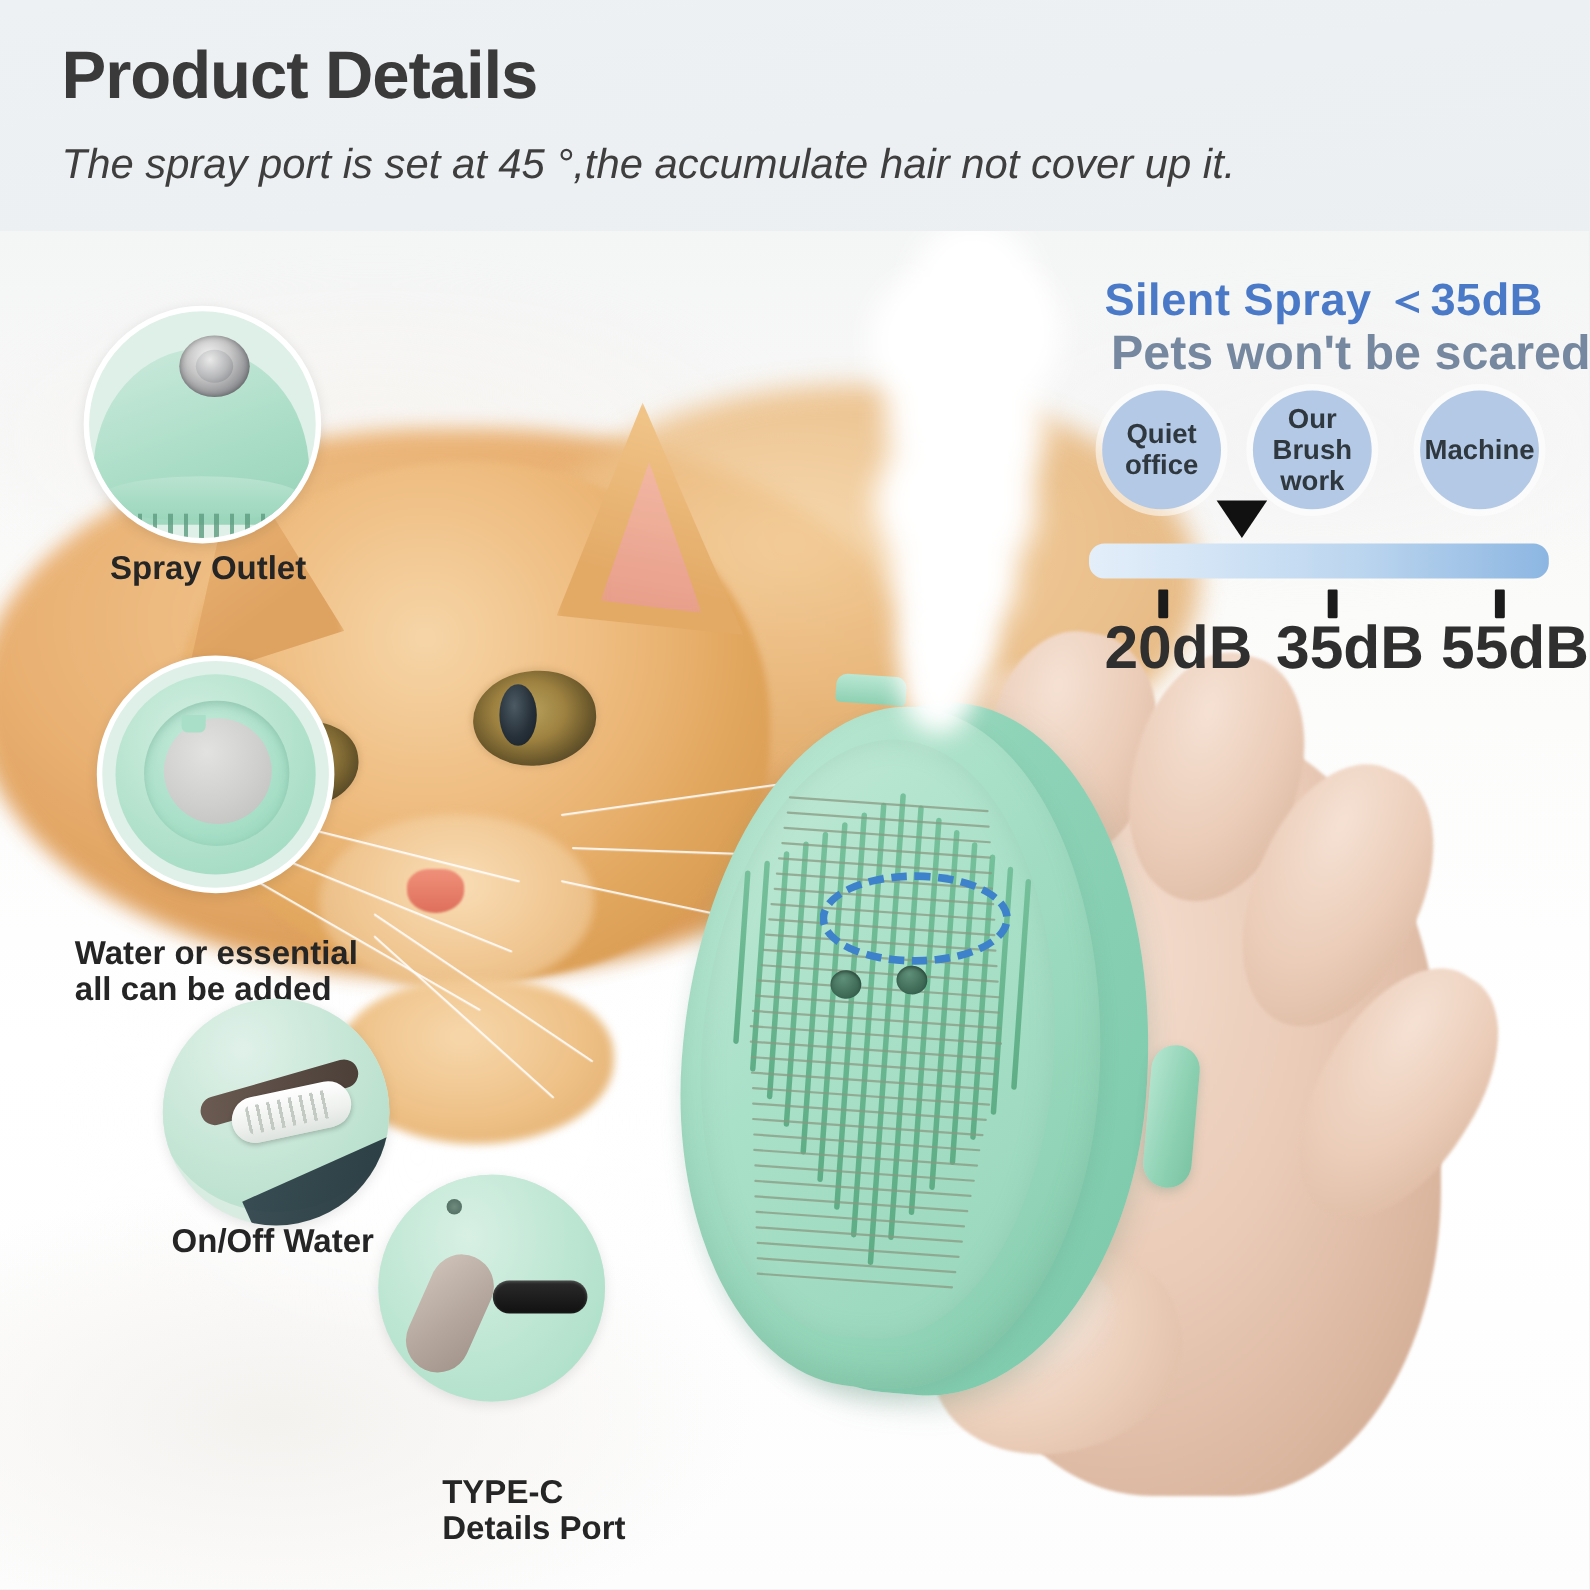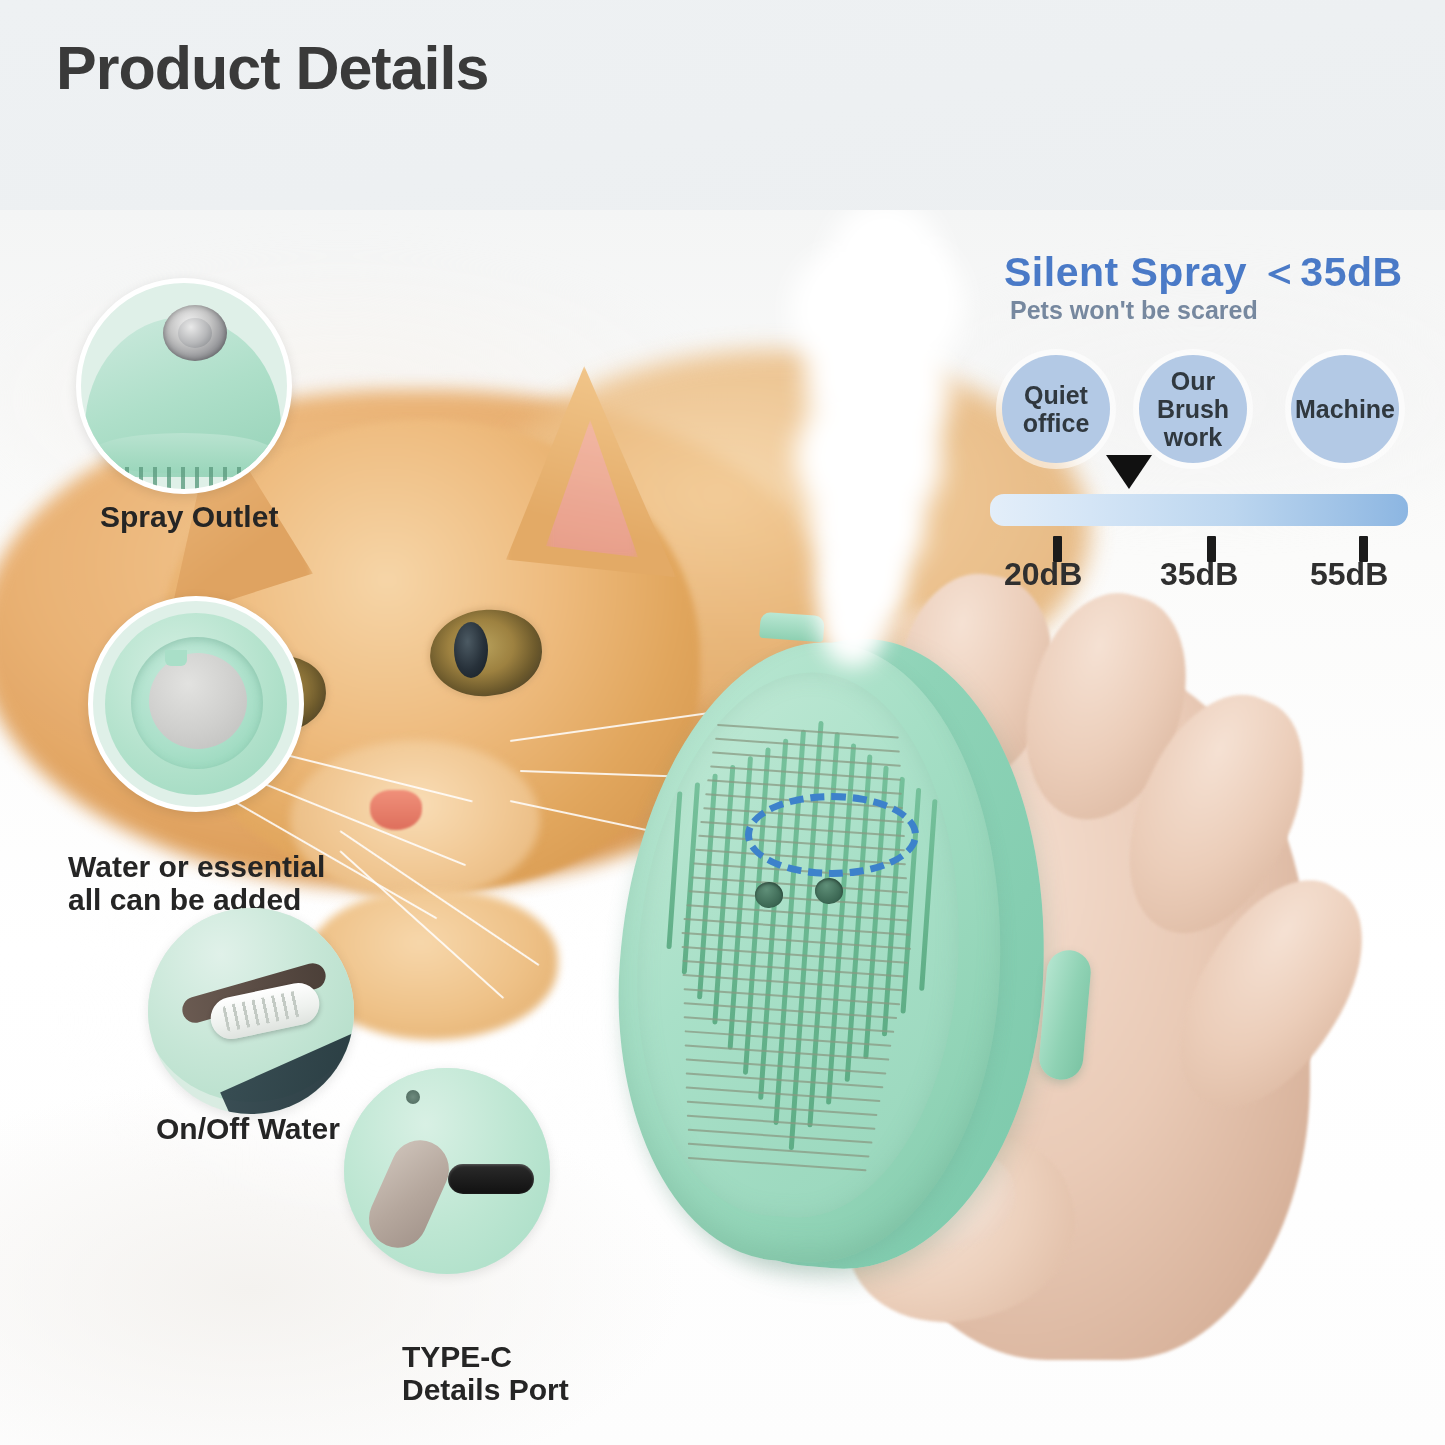--- a/index.html
+++ b/index.html
@@ -337,6 +337,7 @@
 
   <div class="title">Product Details</div>
   <div class="note">
+    <div>The spray port is set at 45 °,the accumulate hair not cover up it.</div>
   </div>
 
   <div class="bubble b1">

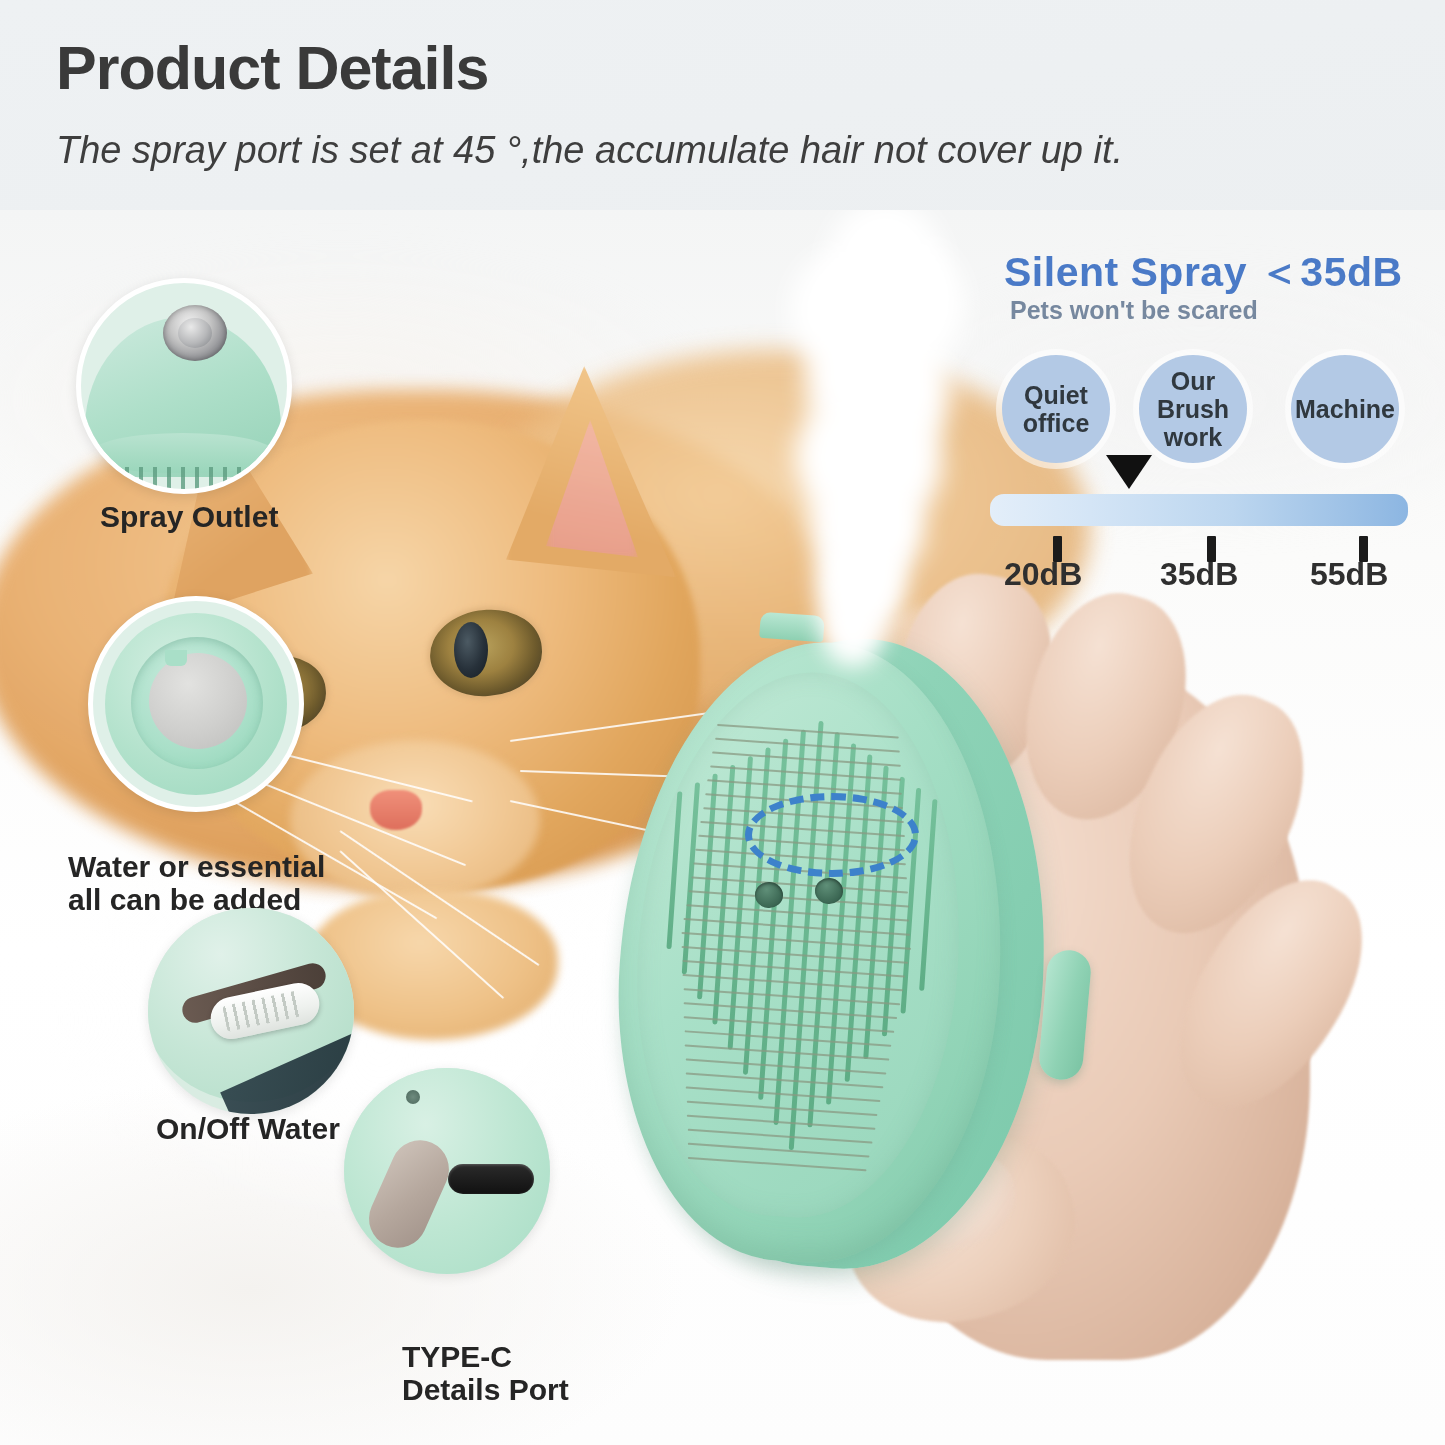--- a/index.html
+++ b/index.html
@@ -183,7 +183,7 @@
   
   .silent-title{position:absolute;left:1004px;top:245px;font-size:41px;font-weight:bold;
     color:#4a7ac7;white-space:nowrap;letter-spacing:.5px;}
-  .silent-sub{position:absolute;left:1010px;top:296px;font-size:25px;font-weight:bold;
+  .silent-sub{position:absolute;left:1010px;top:296px;font-size:44px;font-weight:bold;
     color:#76889f;white-space:nowrap;}
 
   .dbcircle{position:absolute;border-radius:50%;background:#b3c9e5;

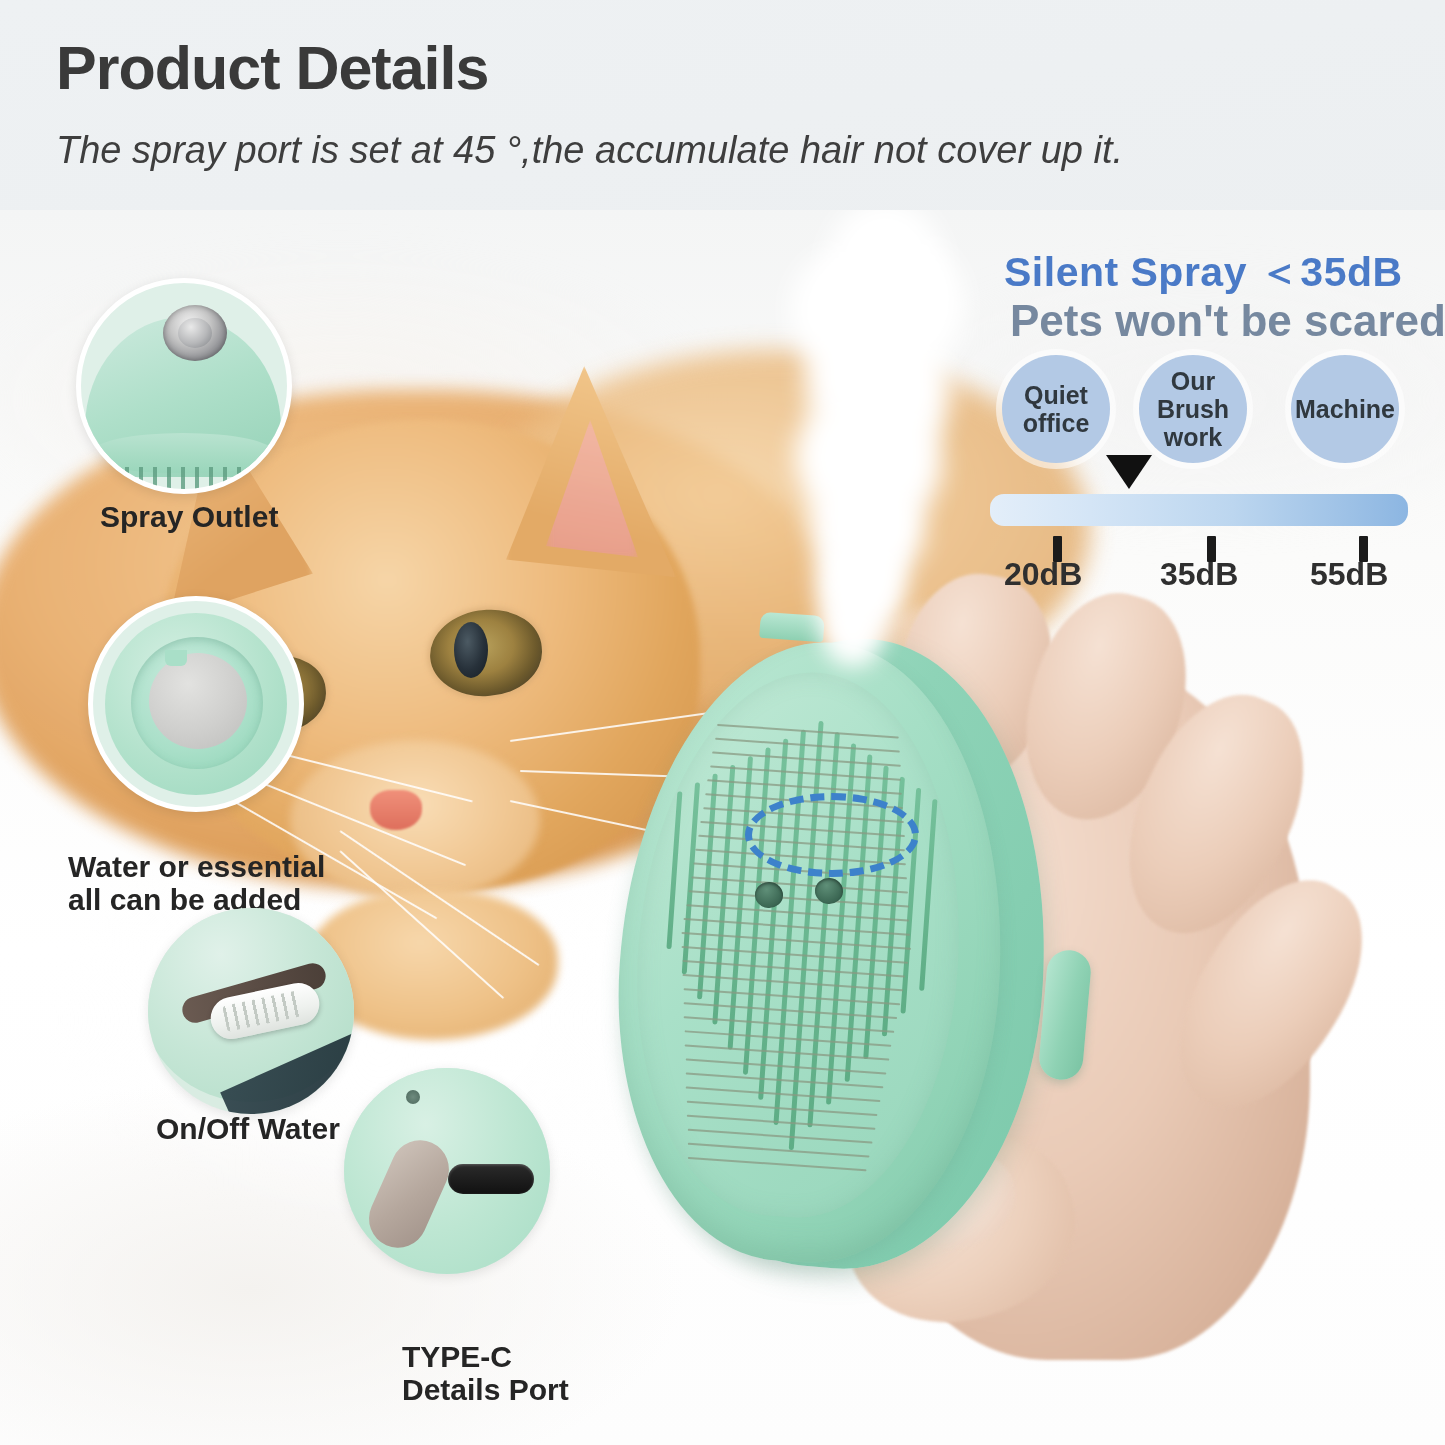--- a/index.html
+++ b/index.html
@@ -203,7 +203,7 @@
   .t1{left:1053px;}
   .t2{left:1207px;}
   .t3{left:1359px;}
-  .dblabel{position:absolute;top:556px;font-size:32px;font-weight:bold;color:#2f2f2f;}
+  .dblabel{position:absolute;top:556px;font-size:55px;font-weight:bold;color:#2f2f2f;}
   .d1{left:1004px;}
   .d2{left:1160px;}
   .d3{left:1310px;}

